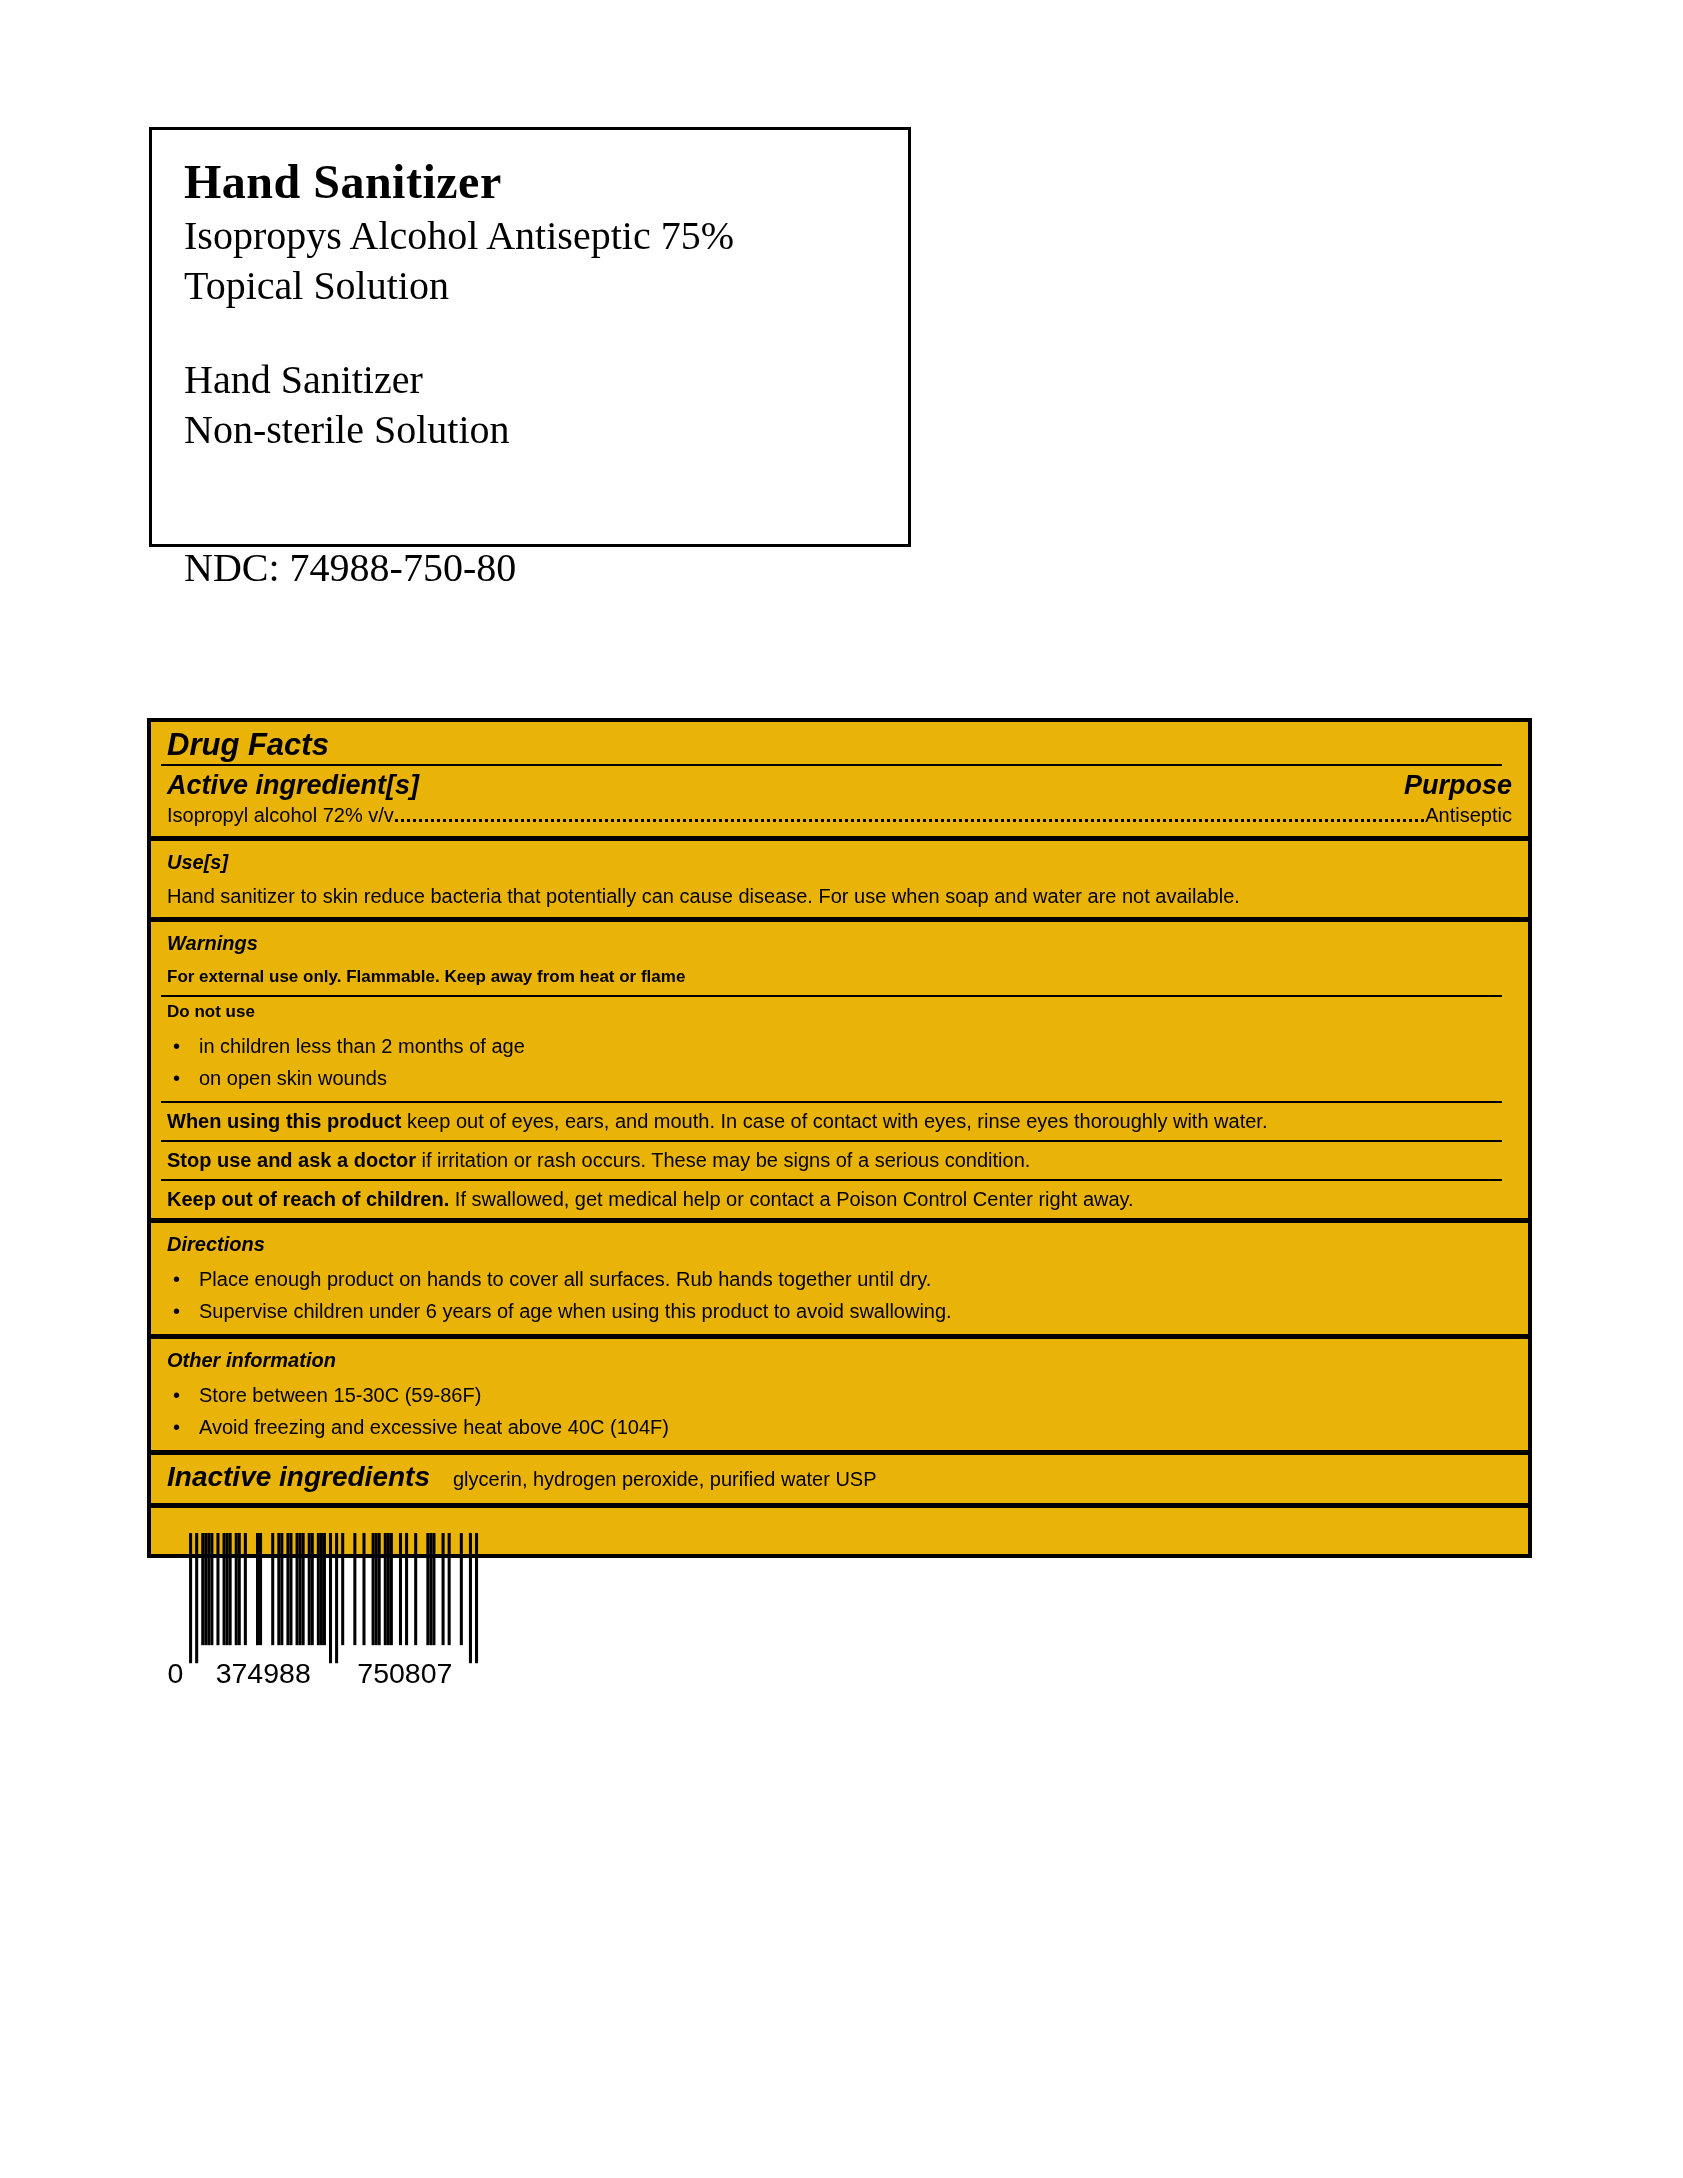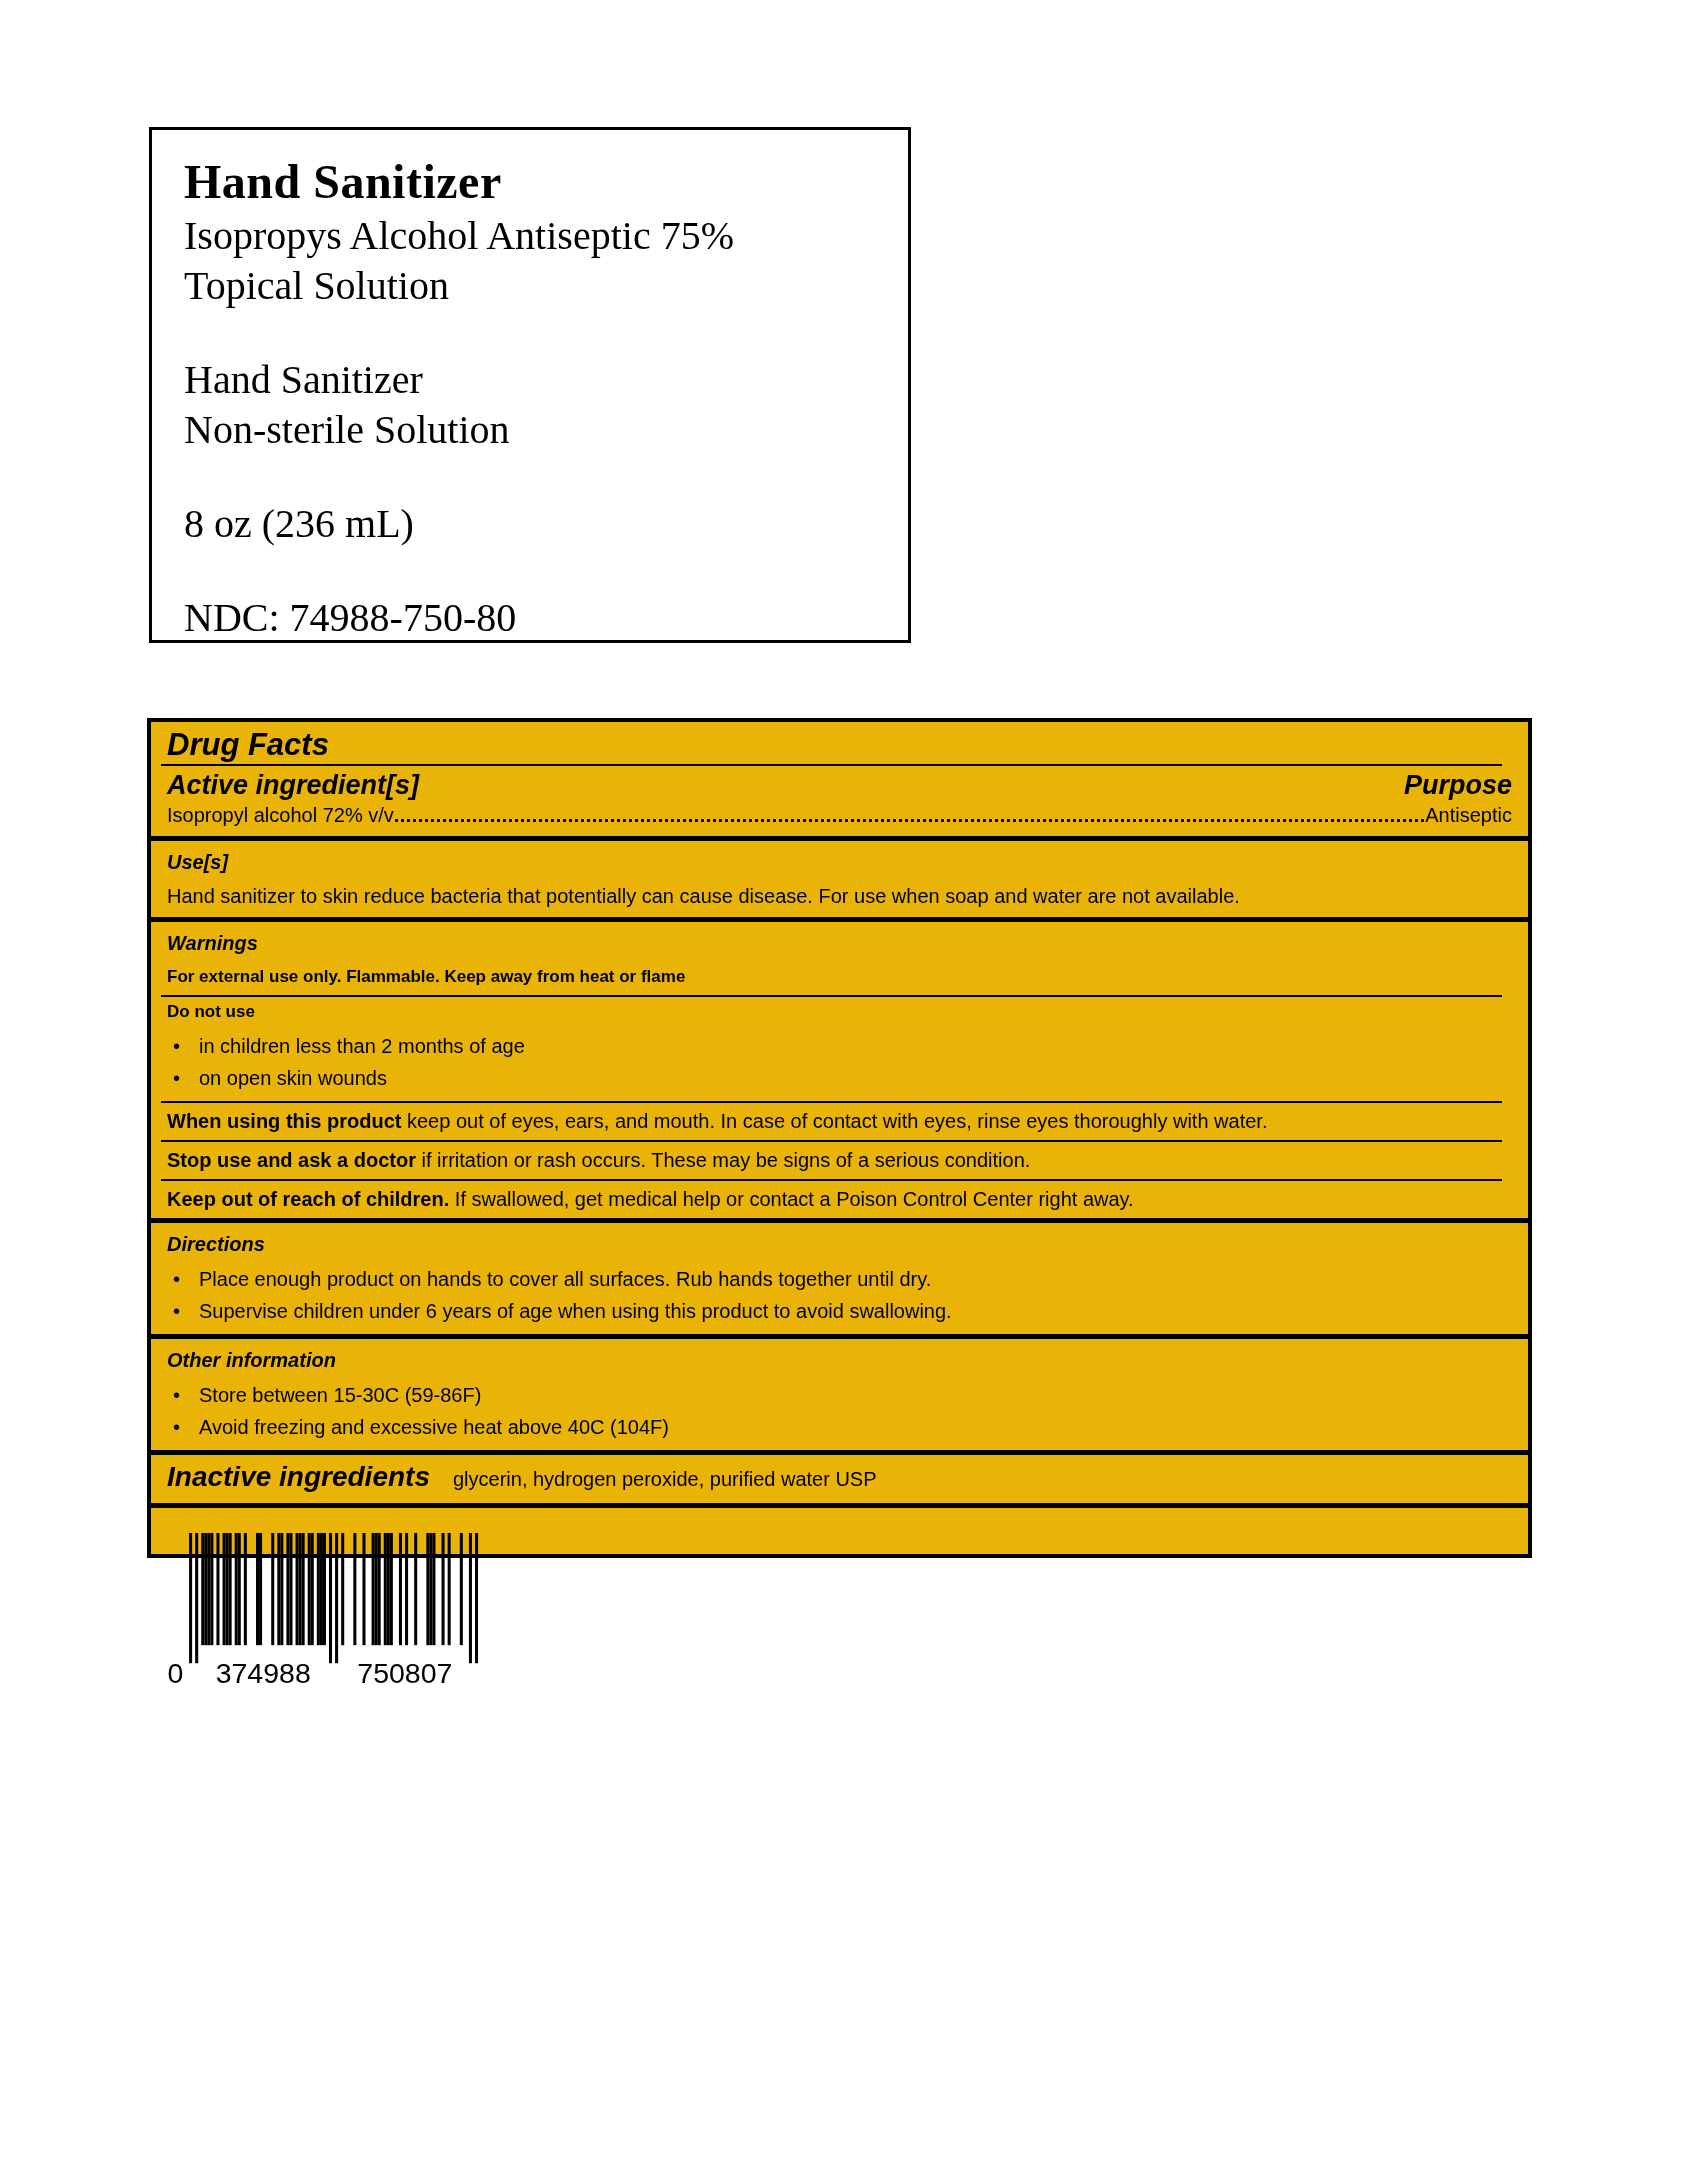--- a/index.html
+++ b/index.html
@@ -16,7 +16,7 @@
   .product-box {
     position: absolute;
     left: 149px; top: 127px;
-    width: 762px; height: 516px;
+    width: 762px; height: 420px;
     border: 3px solid #000;
     box-sizing: border-box;
     padding: 22px 32px 16px 32px;

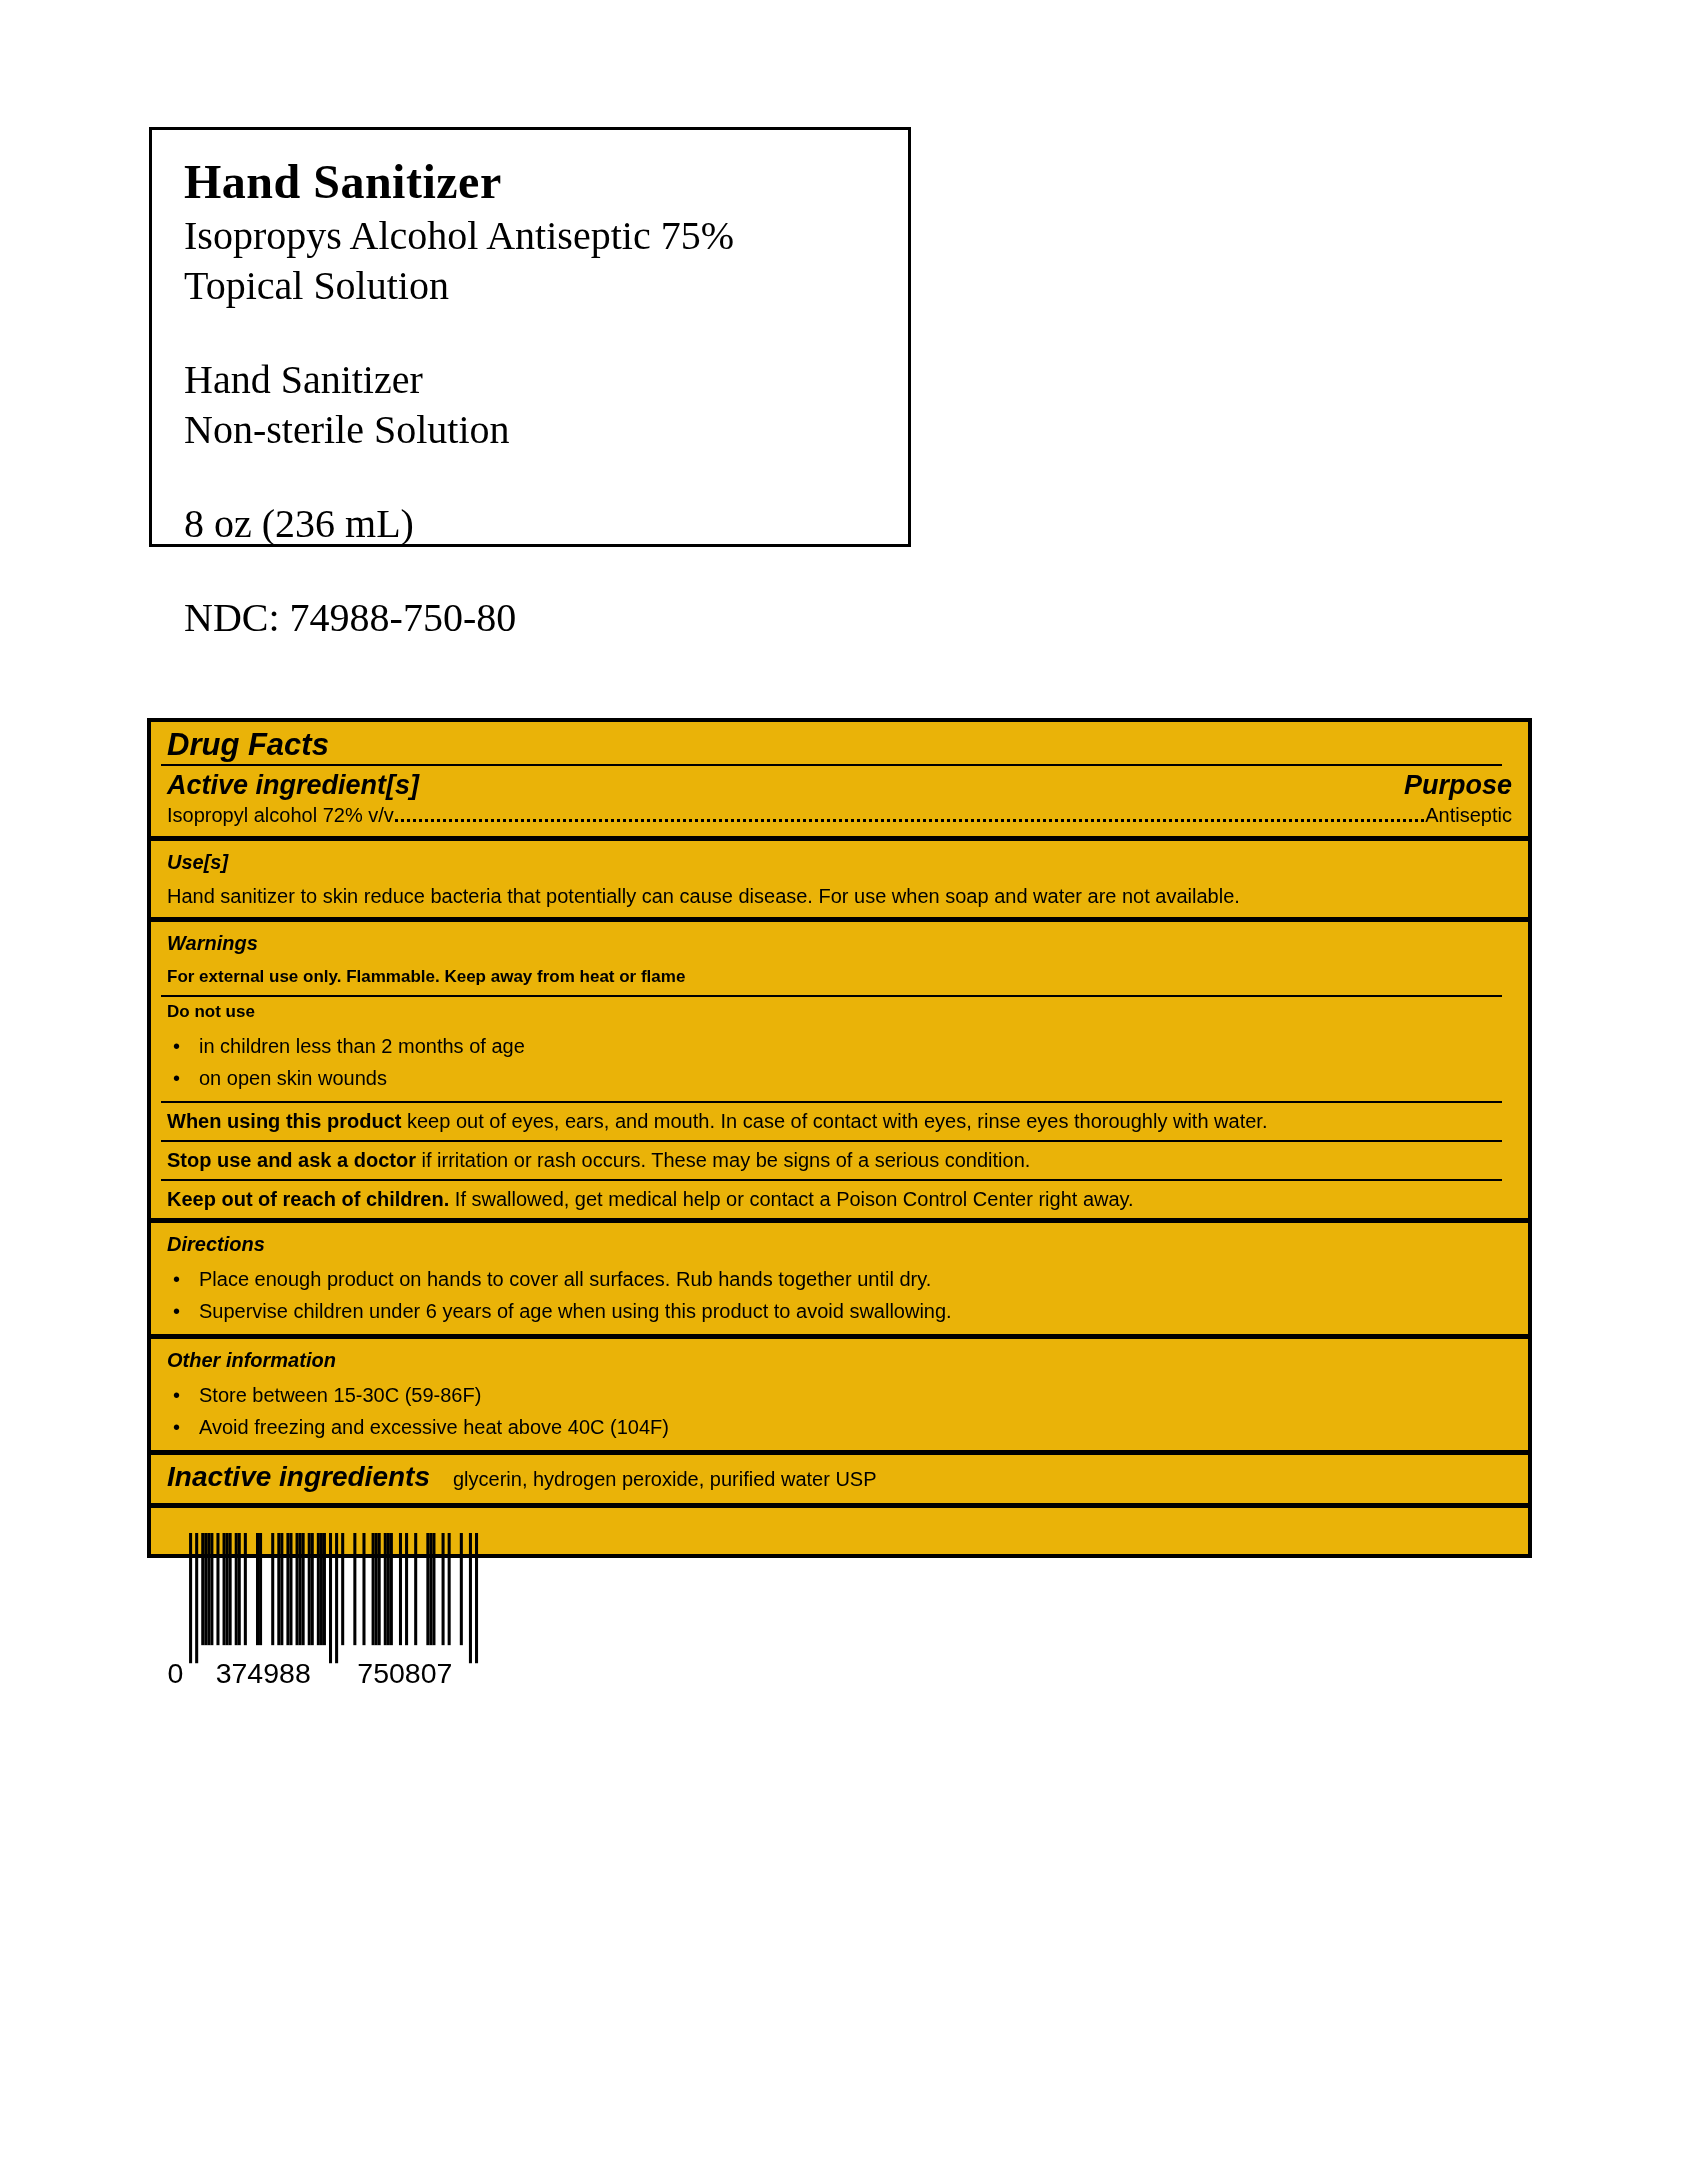--- a/index.html
+++ b/index.html
@@ -155,7 +155,6 @@
   <div class="pb-line">Hand Sanitizer</div>
   <div class="pb-line">Non-sterile Solution</div>
   <div class="pb-gap"></div>
-  <div class="pb-line">8 oz (236 mL)</div>
   <div class="pb-gap"></div>
   <div class="pb-line">NDC: 74988-750-80</div>
 </div>

